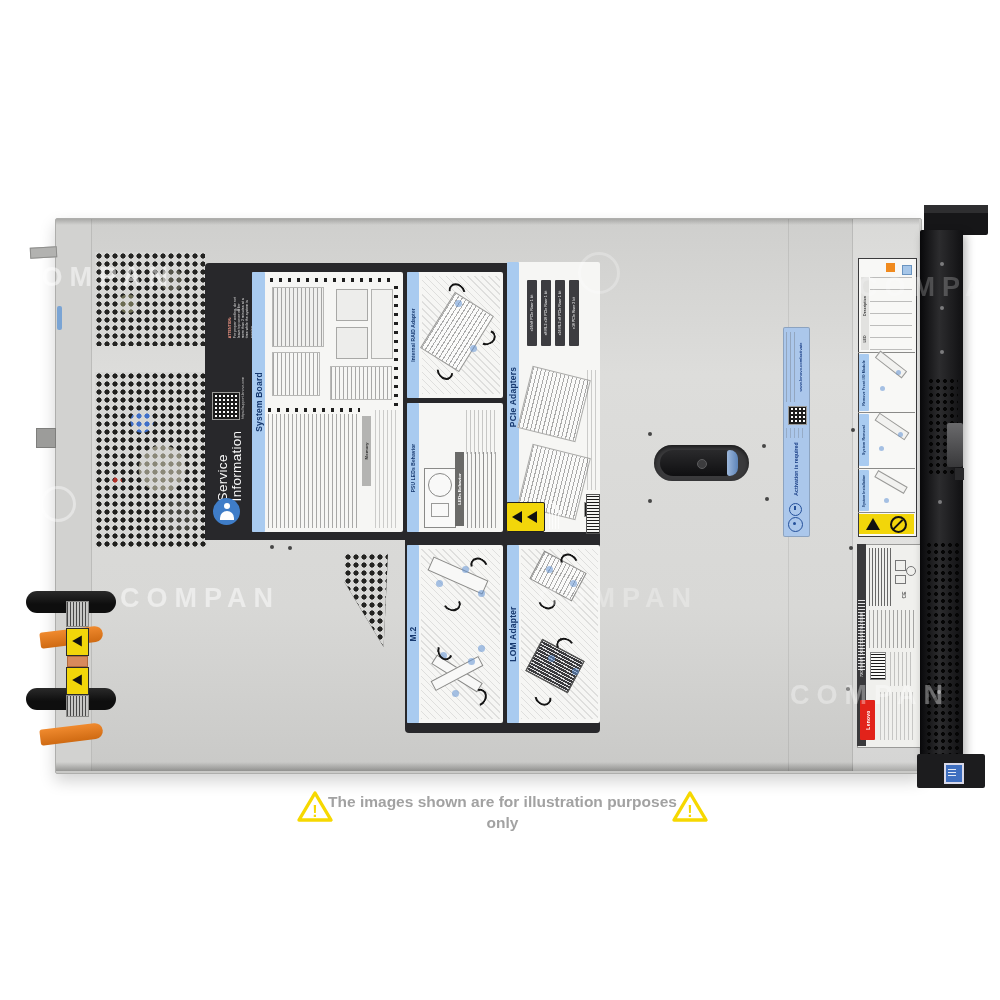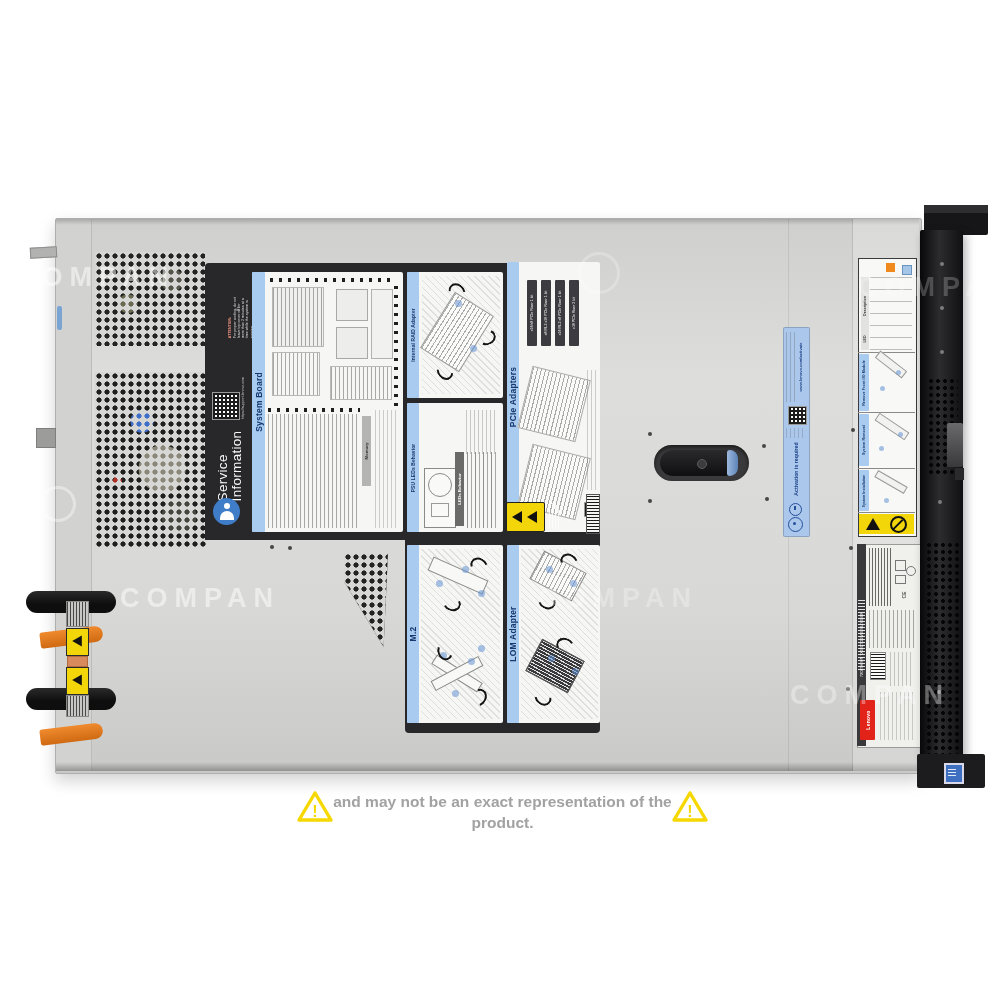--- a/index.html
+++ b/index.html
@@ -346,6 +346,7 @@
     </svg>
   </div>
   <div class="abs" style="left:320px;top:791px;width:365px;text-align:center;color:#a2a2a2;font-weight:bold;font-size:15.5px;line-height:21px">
+    <div>The images shown are for illustration purposes only</div>
     <div>and may not be an exact representation of the product.</div>
   </div>
   <div class="abs" style="left:671px;top:790px;width:38px;height:34px">

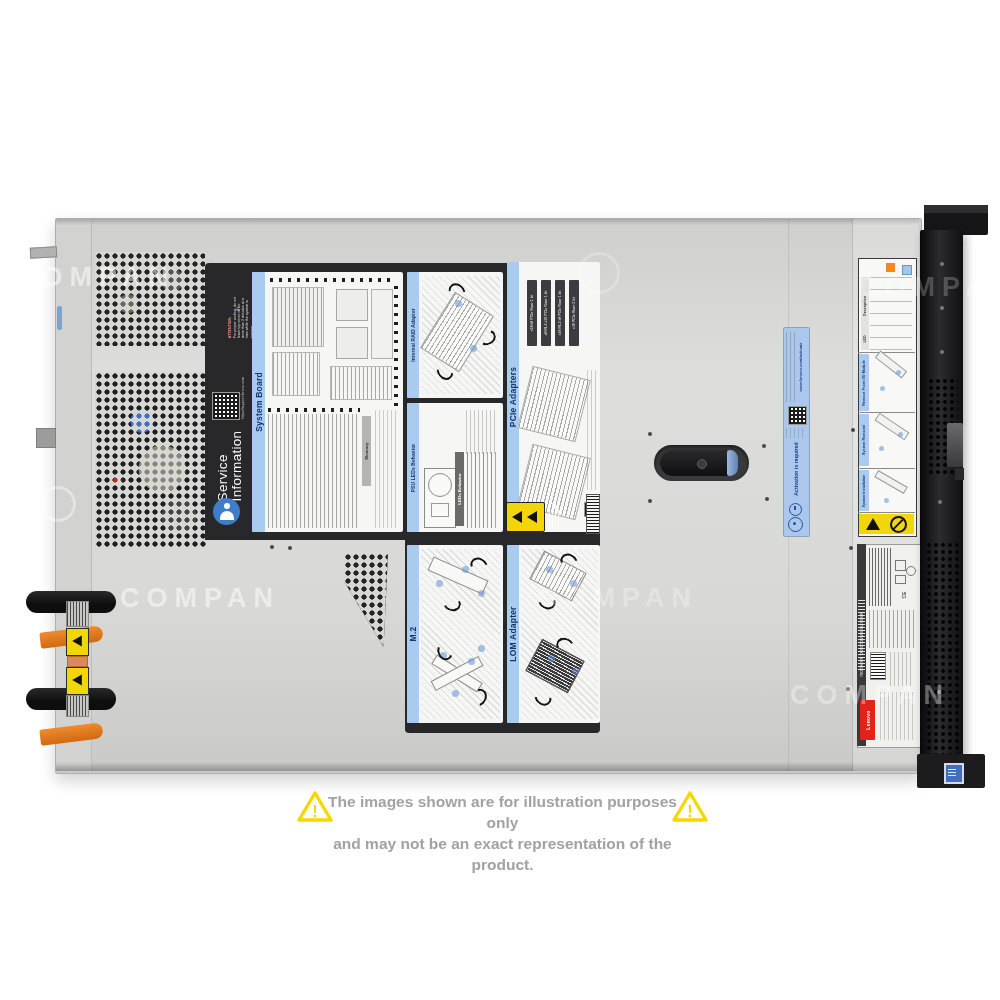--- a/index.html
+++ b/index.html
@@ -347,7 +347,6 @@
   </div>
   <div class="abs" style="left:320px;top:791px;width:365px;text-align:center;color:#a2a2a2;font-weight:bold;font-size:15.5px;line-height:21px">
     <div>The images shown are for illustration purposes only</div>
-    <div>and may not be an exact representation of the product.</div>
   </div>
   <div class="abs" style="left:671px;top:790px;width:38px;height:34px">
     <svg width="38" height="34" viewBox="0 0 38 34">

